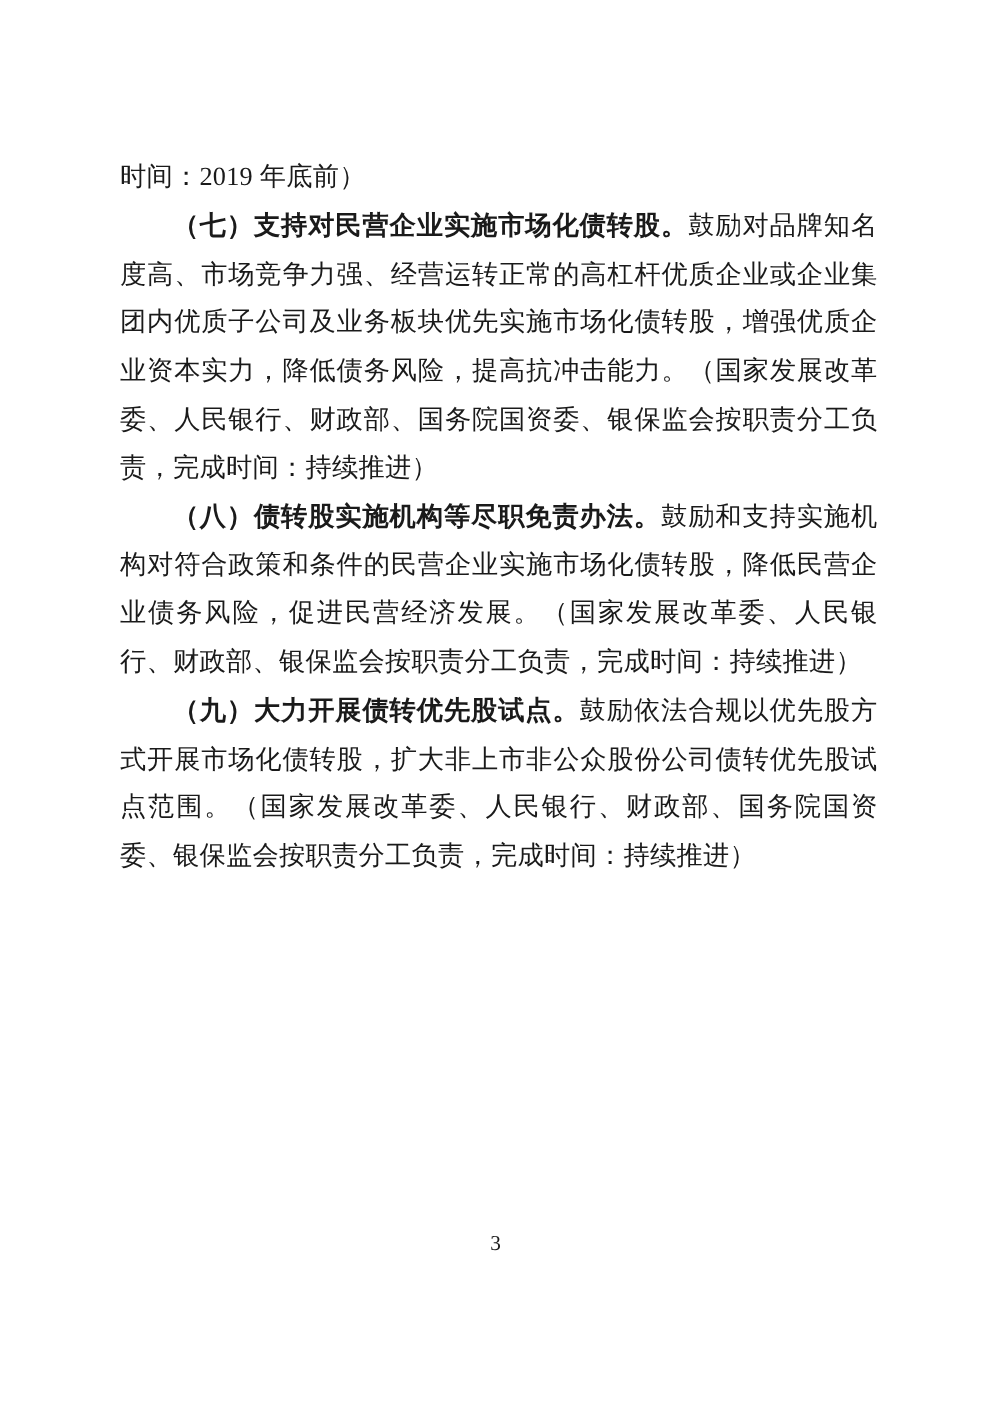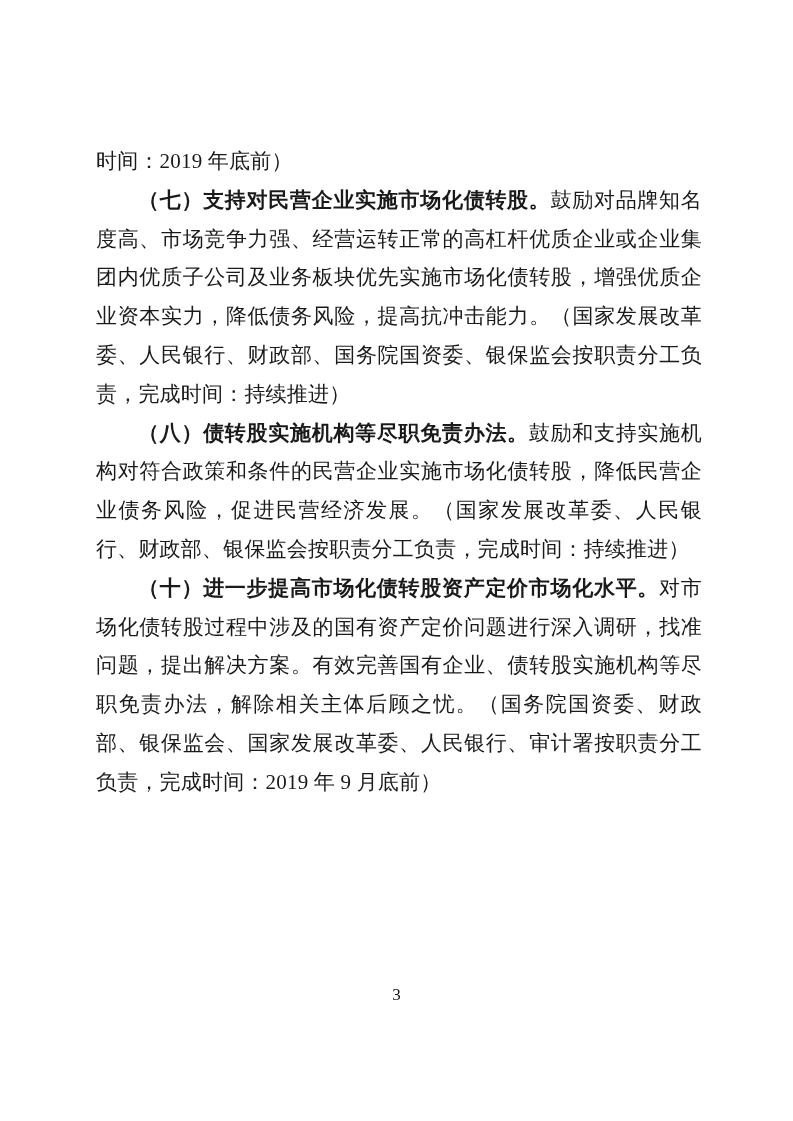--- a/index.html
+++ b/index.html
@@ -23,7 +23,7 @@
   .text-block {
     position: absolute;
     left: 96px;
-    top: 142px;
+    top: 122px;
     width: 606px;
   }
   .text-block p {

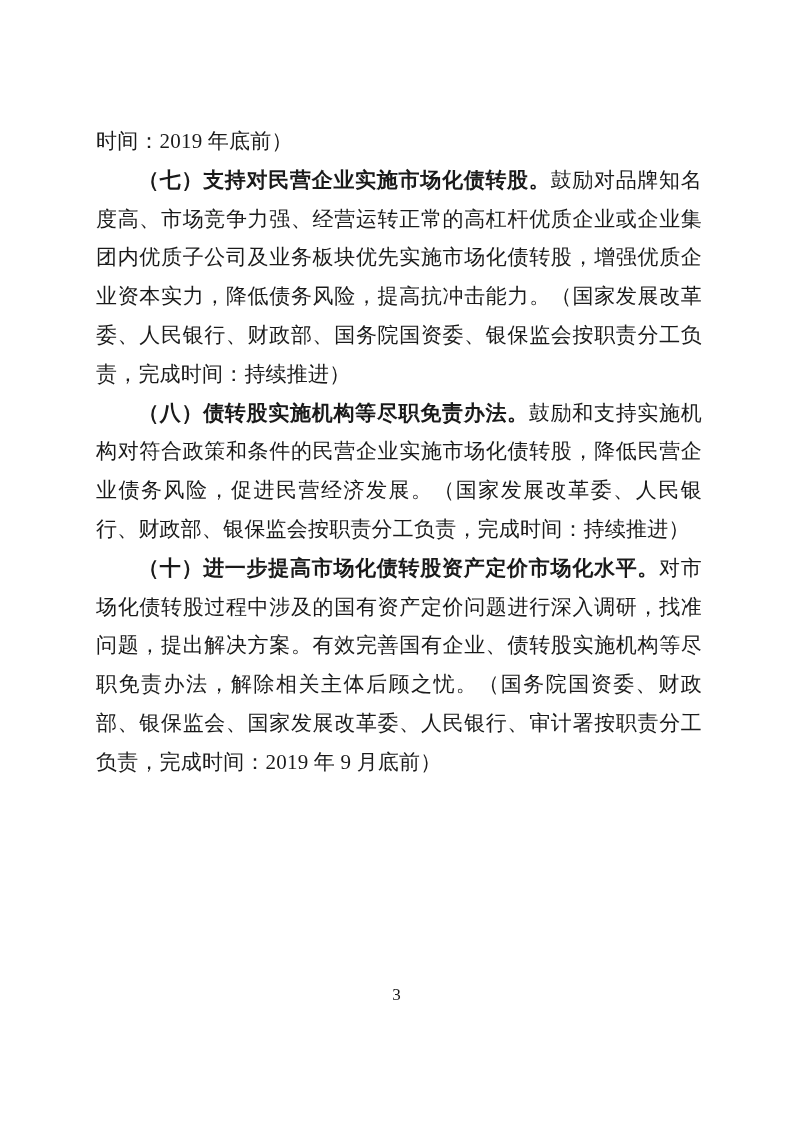--- a/index.html
+++ b/index.html
@@ -70,6 +70,9 @@
       <span class="lead">（八）债转股实施机构等尽职免责办法。</span><span>鼓励和支持实施机构对符合政策和条件的民营企业实施市场化债转股，降低民营企业债务风险，促进民营经济发展。（国家发展改革委、人民银行、财政部、银保监会按职责分工负责，完成时间：持续推进）</span>
     </p>
 
+    <p>
+      <span class="lead">（九）大力开展债转优先股试点。</span><span>鼓励依法合规以优先股方式开展市场化债转股，扩大非上市非公众股份公司债转优先股试点范围。（国家发展改革委、人民银行、财政部、国务院国资委、银保监会按职责分工负责，完成时间：持续推进）</span>
+    </p>
 
     <p>
       <span class="lead">（十）进一步提高市场化债转股资产定价市场化水平。</span><span>对市场化债转股过程中涉及的国有资产定价问题进行深入调研，找准问题，提出解决方案。有效完善国有企业、债转股实施机构等尽职免责办法，解除相关主体后顾之忧。（国务院国资委、财政部、银保监会、国家发展改革委、人民银行、审计署按职责分工负责，完成时间：2019 年 9 月底前）</span>

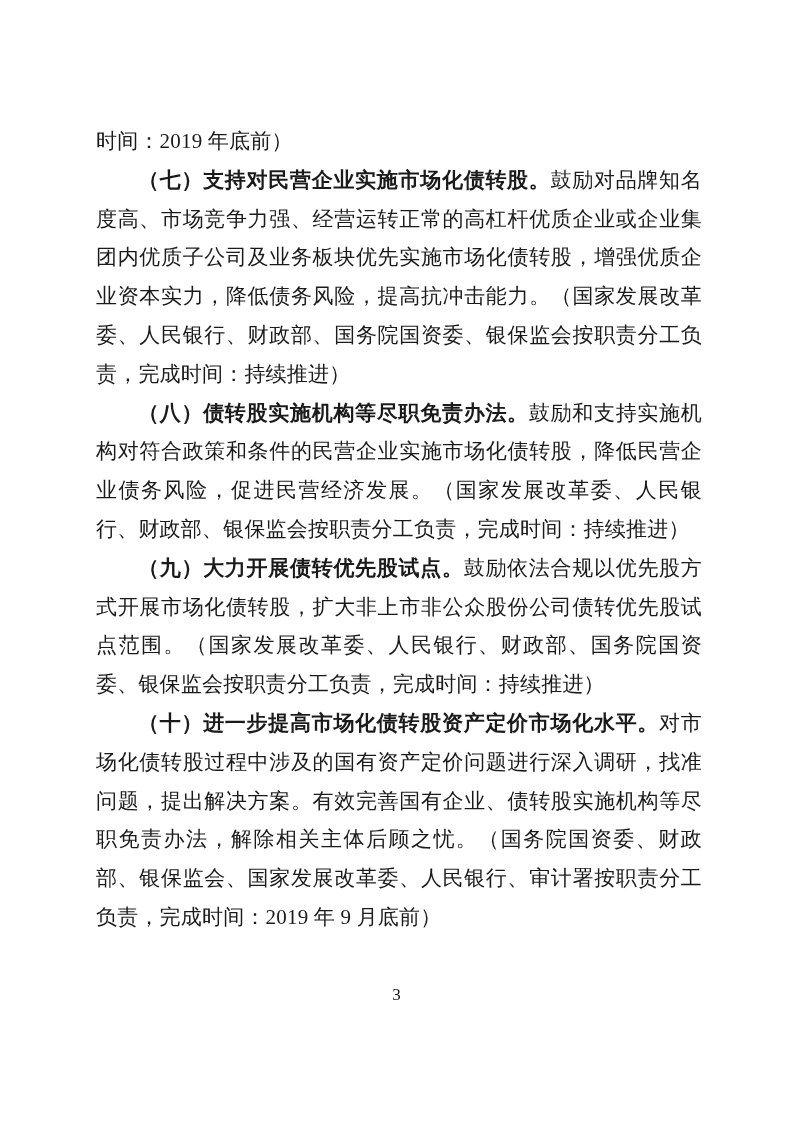--- a/index.html
+++ b/index.html
@@ -74,9 +74,6 @@
       <span class="lead">（九）大力开展债转优先股试点。</span><span>鼓励依法合规以优先股方式开展市场化债转股，扩大非上市非公众股份公司债转优先股试点范围。（国家发展改革委、人民银行、财政部、国务院国资委、银保监会按职责分工负责，完成时间：持续推进）</span>
     </p>
 
-    <p>
-      <span class="lead">（十）进一步提高市场化债转股资产定价市场化水平。</span><span>对市场化债转股过程中涉及的国有资产定价问题进行深入调研，找准问题，提出解决方案。有效完善国有企业、债转股实施机构等尽职免责办法，解除相关主体后顾之忧。（国务院国资委、财政部、银保监会、国家发展改革委、人民银行、审计署按职责分工负责，完成时间：2019 年 9 月底前）</span>
-    </p>
 
   </div>
 

